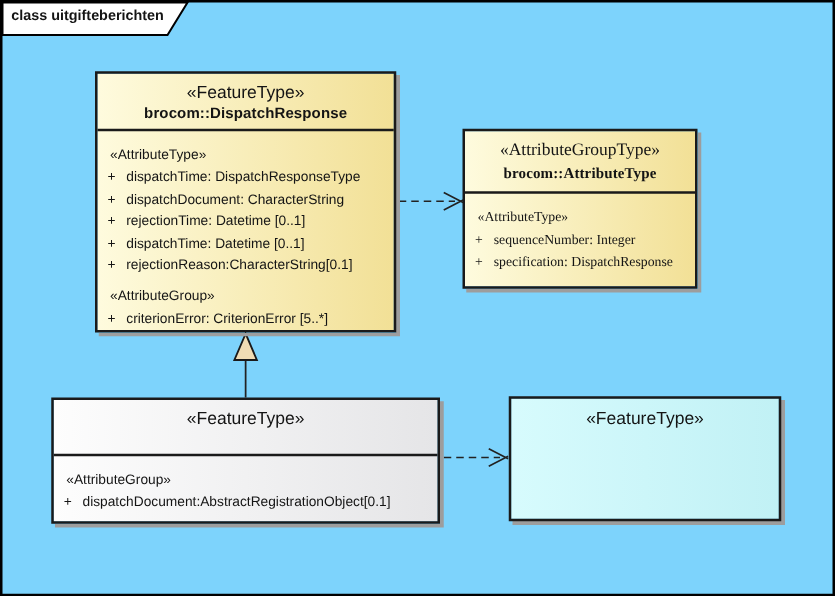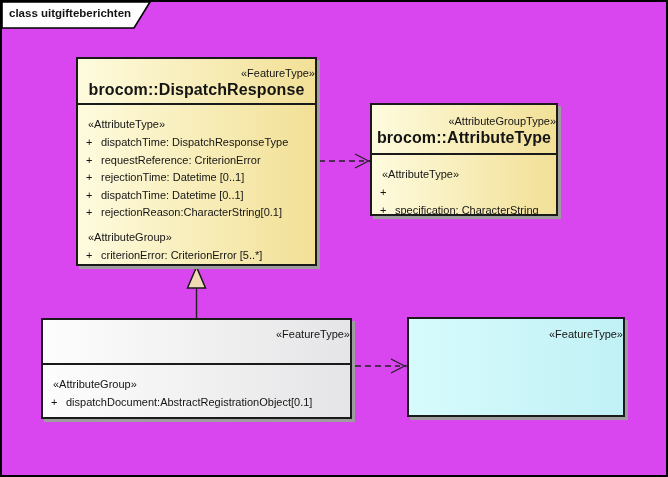--- a/index.html
+++ b/index.html
@@ -4,7 +4,7 @@
 <style>
   html,body{margin:0;padding:0;background:#fff;}
   #canvas{
-    position:relative;width:668px;height:477px;background:#d946ef;overflow:hidden;
+    position:relative;width:668px;height:477px;background:#7dd3fc;overflow:hidden;
     font-family:"Liberation Sans","DejaVu Sans",sans-serif;color:#141414;
     --border:#1a1a1a;--shadow:#9d9d9d;
     --ylight:#fefbde;--ydark:#f2e096;

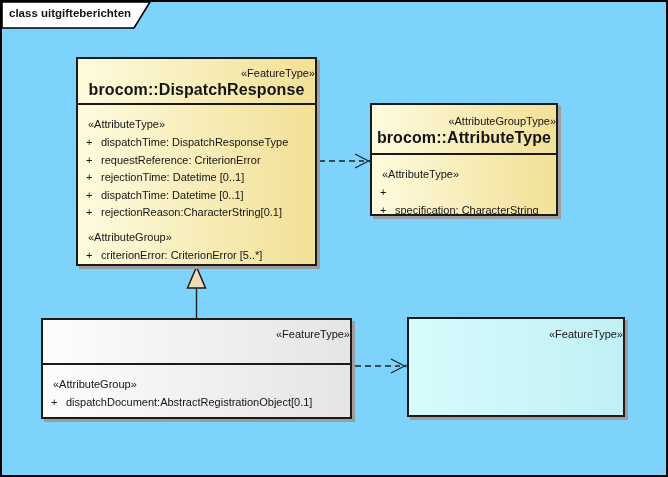--- a/index.html
+++ b/index.html
@@ -24,7 +24,7 @@
 
   .hd{box-sizing:border-box;border-bottom:2px solid var(--border);text-align:center;}
   .hd.nodiv{border-bottom:none;}
-  .stereo{font-size:11px;line-height:16px;text-align:right;}
+  .stereo{font-size:14px;line-height:16px;}
   .cname{font-size:16px;font-weight:bold;line-height:18px;letter-spacing:.1px;}
   .cname.abstract{font-style:italic;}
 

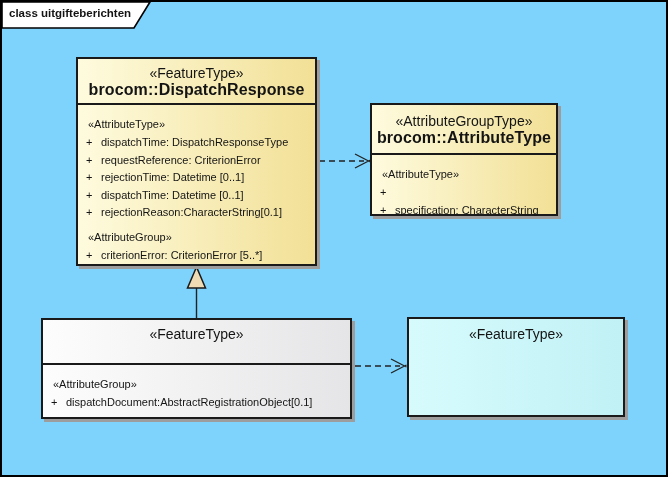--- a/index.html
+++ b/index.html
@@ -25,7 +25,7 @@
   .hd{box-sizing:border-box;border-bottom:2px solid var(--border);text-align:center;}
   .hd.nodiv{border-bottom:none;}
   .stereo{font-size:14px;line-height:16px;}
-  .cname{font-size:16px;font-weight:bold;line-height:18px;letter-spacing:.1px;}
+  .cname{font-size:12px;font-weight:bold;line-height:18px;letter-spacing:.1px;}
   .cname.abstract{font-style:italic;}
 
   .bd{box-sizing:border-box;}

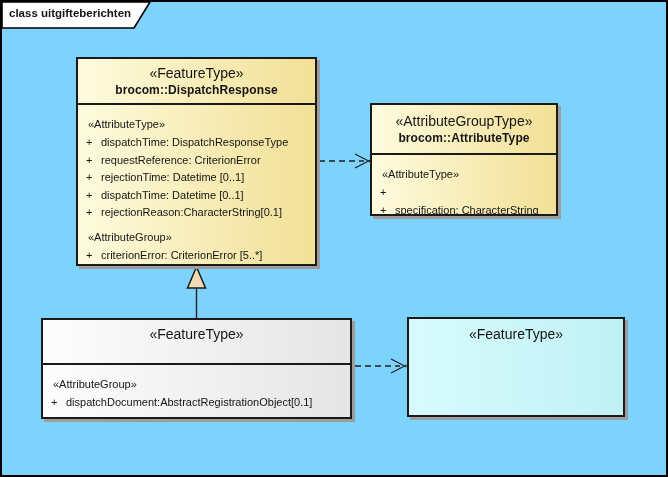--- a/index.html
+++ b/index.html
@@ -103,7 +103,7 @@
     </div>
   </div>
 
-  <div class="uml-box yellow" style="left:370px;top:103px;width:188px;height:113px;">
+  <div class="uml-box yellow" style="left:370px;top:103px;width:188px;height:128px;font-family:Liberation Serif, serif;">
     <div class="hd" style="height:50px;padding-top:8px;">
       <div class="stereo">«AttributeGroupType»</div>
       <div class="cname">brocom::AttributeType</div>

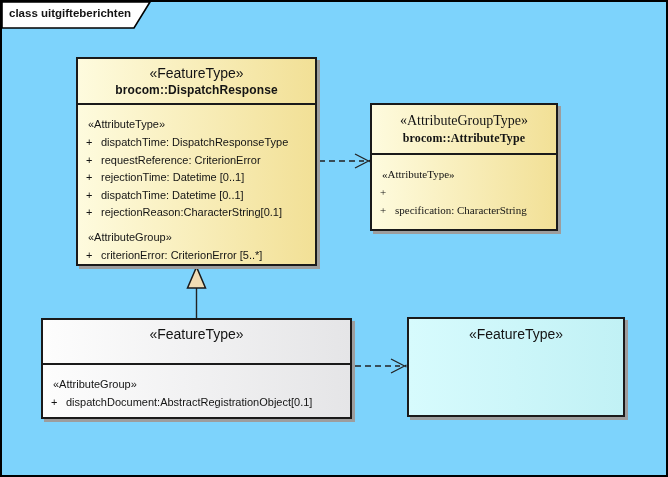--- a/index.html
+++ b/index.html
@@ -81,7 +81,7 @@
       </div>
       <div class="row">
         <span class="vis">+</span>
-        <span class="txt">requestReference: CriterionError</span>
+        <span class="txt">dispatchDocument: CharacterString</span>
       </div>
       <div class="row">
         <span class="vis">+</span>

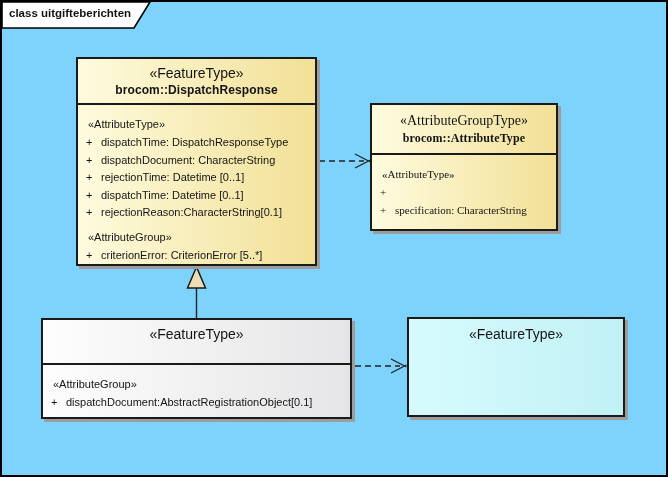--- a/index.html
+++ b/index.html
@@ -112,6 +112,7 @@
       <div class="sect">«AttributeType»</div>
       <div class="row">
         <span class="vis">+</span>
+        <span class="txt">sequenceNumber: Integer</span>
       </div>
       <div class="row">
         <span class="vis">+</span>

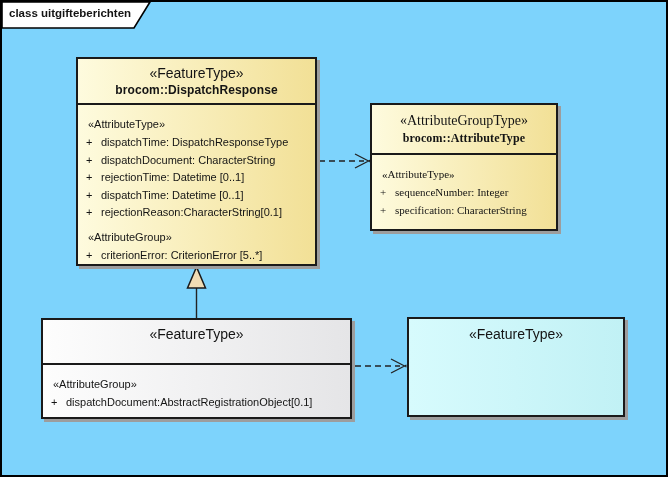--- a/index.html
+++ b/index.html
@@ -116,7 +116,7 @@
       </div>
       <div class="row">
         <span class="vis">+</span>
-        <span class="txt">specification: CharacterString</span>
+        <span class="txt">specification: DispatchResponse</span>
       </div>
     </div>
   </div>

